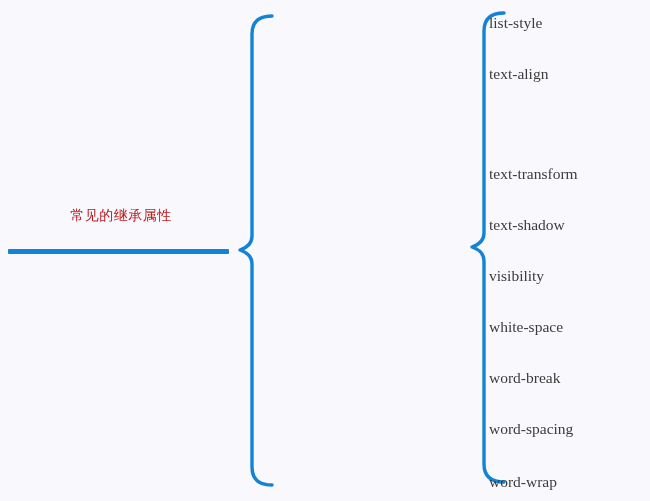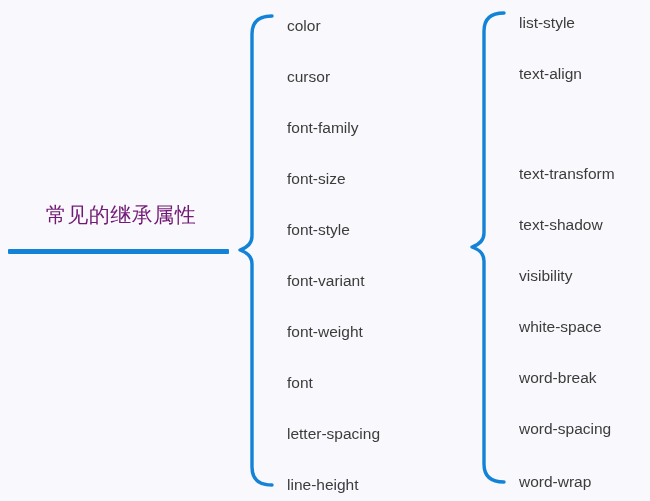--- a/index.html
+++ b/index.html
@@ -96,18 +96,6 @@
     <path d="M 504 13 Q 484 13 484 31 L 484 233 Q 484 243 472 247 Q 484 251 484 261 L 484 464 Q 484 482 504 482" fill="none" stroke="#1283d6" stroke-width="3.4" stroke-linecap="round" stroke-linejoin="round"></path>
   </svg>
 
-  <div class="leaf-col leaf-col-1">
-    <div class="leaf-item" style="top:16px">color</div>
-    <div class="leaf-item" style="top:67px">cursor</div>
-    <div class="leaf-item" style="top:118px">font-family</div>
-    <div class="leaf-item" style="top:169px">font-size</div>
-    <div class="leaf-item" style="top:220px">font-style</div>
-    <div class="leaf-item" style="top:271px">font-variant</div>
-    <div class="leaf-item" style="top:322px">font-weight</div>
-    <div class="leaf-item" style="top:373px">font</div>
-    <div class="leaf-item" style="top:424px">letter-spacing</div>
-    <div class="leaf-item" style="top:475px">line-height</div>
-  </div>
 
   <div class="leaf-col leaf-col-2">
     <div class="leaf-item" style="top:13px">list-style</div>

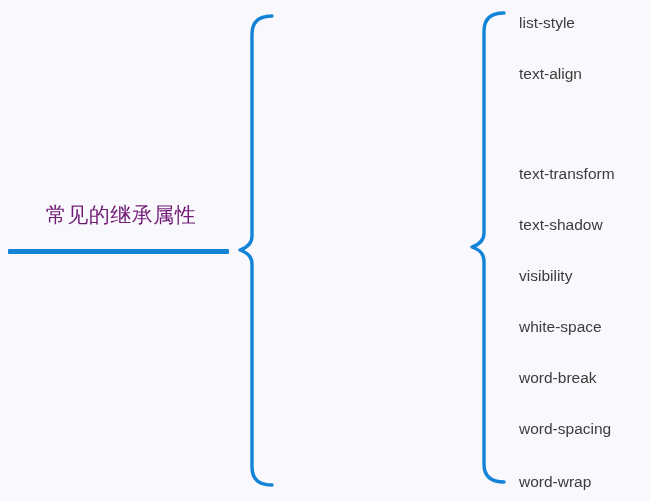--- a/index.html
+++ b/index.html
@@ -66,7 +66,7 @@
     height: 501px;
   }
   .leaf-col-1 { left: 287px; width: 165px; }
-  .leaf-col-2 { left: 519px; width: 131px; }
+  .leaf-col-2 { left: 489px; width: 131px; font-family: Liberation Serif, serif; }
 
   .leaf-item {
     position: absolute;

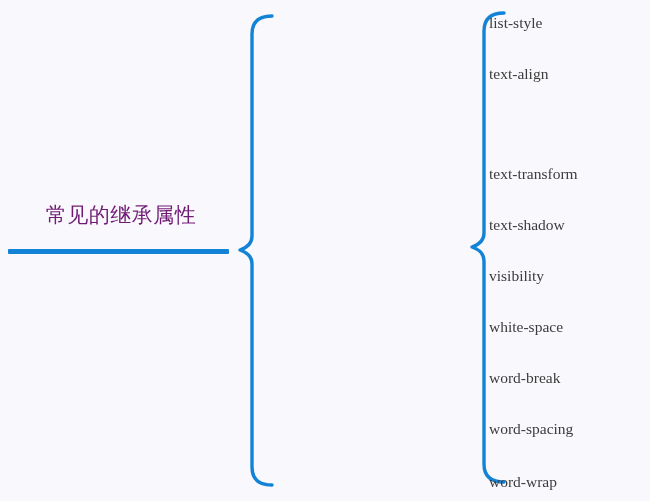--- a/index.html
+++ b/index.html
@@ -34,9 +34,9 @@
     top: 0px;
     width: 206px;
     text-align: center;
-    font-size: 21px;
+    font-size: 14px;
     line-height: 30px;
-    color: #701a75;
+    color: #b91c1c;
     white-space: nowrap;
     letter-spacing: 0.5px;
   }

